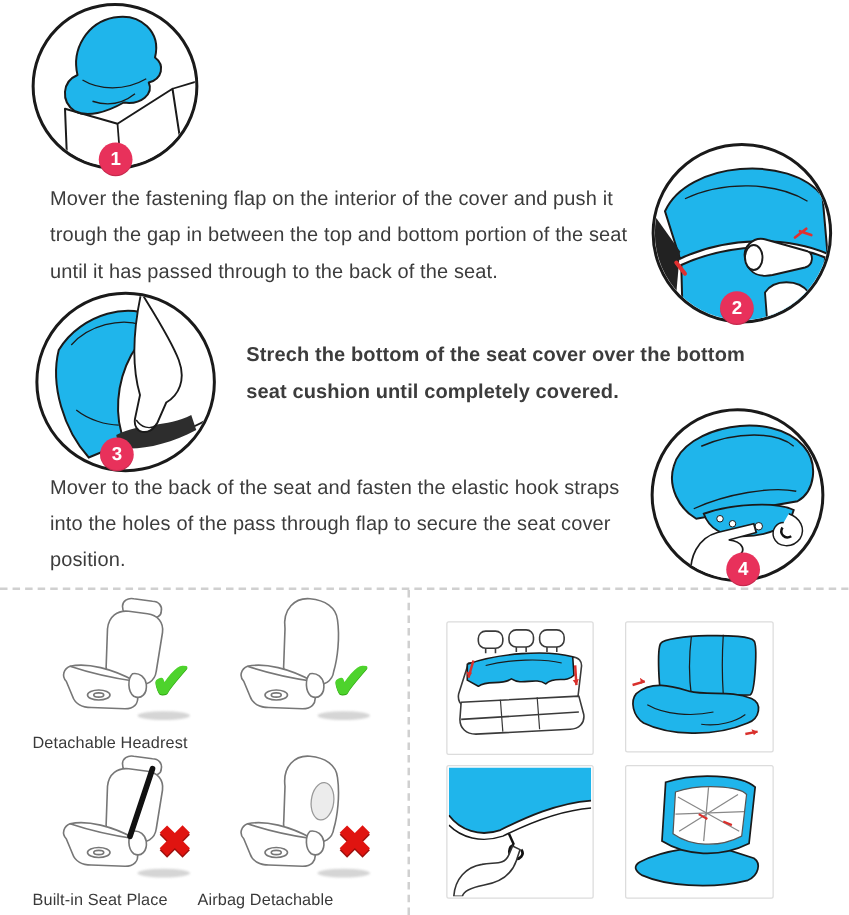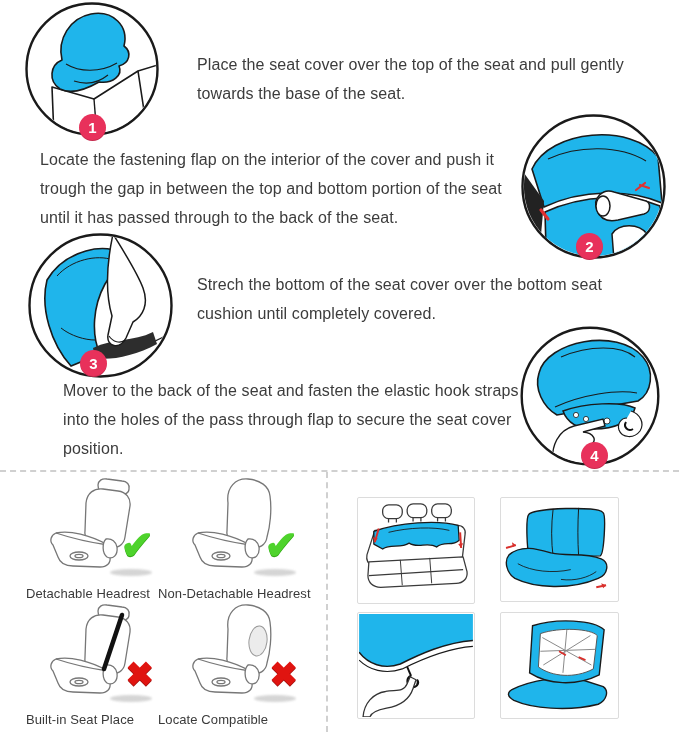--- a/index.html
+++ b/index.html
@@ -61,7 +61,6 @@
     </svg>
   </div>
   <div class="badge" style="left:79px;top:114px;">1</div>
-  <p class="step-text abs" style="left:197px;top:50px;width:455px;">Place the seat cover over the top of the seat and pull gently towards the base of the seat.</p>
 
   <p class="step-text abs" style="left:40px;top:145px;width:478px;">Locate the fastening flap on the interior of the cover and push it trough the gap in between the top and bottom portion of the seat until it has passed through to the back of the seat.</p>
   <div class="abs" style="left:520px;top:113px;width:147px;height:147px;">

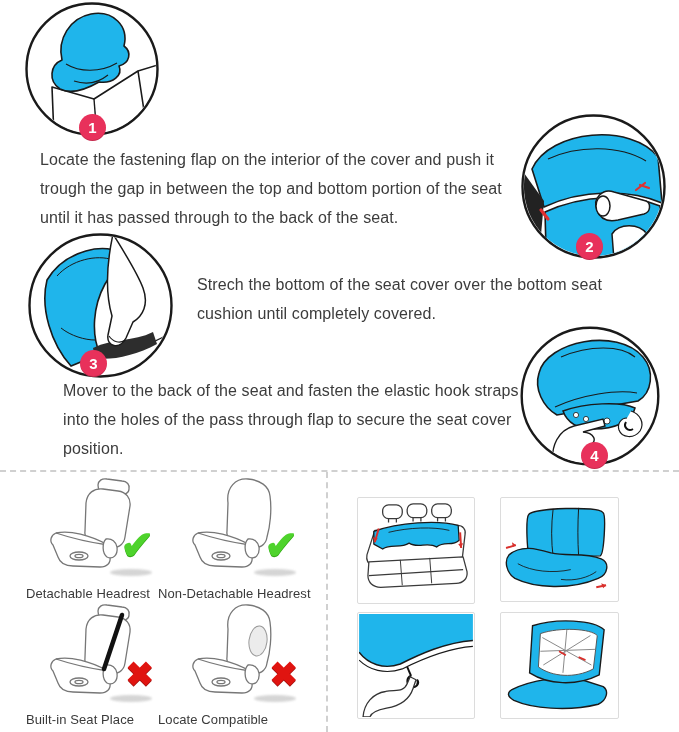--- a/index.html
+++ b/index.html
@@ -62,7 +62,7 @@
   </div>
   <div class="badge" style="left:79px;top:114px;">1</div>
 
-  <p class="step-text abs" style="left:40px;top:145px;width:478px;">Locate the fastening flap on the interior of the cover and push it trough the gap in between the top and bottom portion of the seat until it has passed through to the back of the seat.</p>
+  <p class="step-text abs" style="left:40px;top:145px;width:478px;">Mover the fastening flap on the interior of the cover and push it trough the gap in between the top and bottom portion of the seat until it has passed through to the back of the seat.</p>
   <div class="abs" style="left:520px;top:113px;width:147px;height:147px;">
     <svg width="147" height="147" viewBox="0 0 147 147">
       <defs>

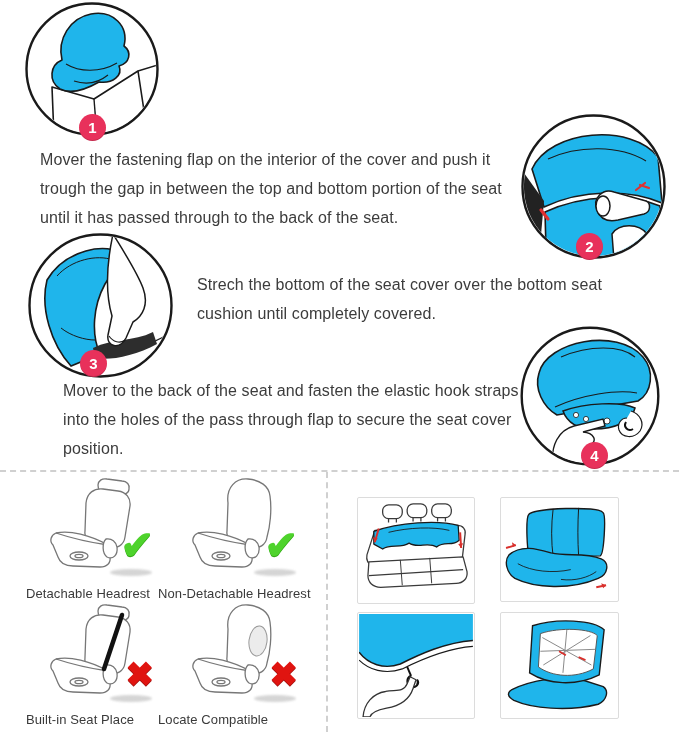--- a/index.html
+++ b/index.html
@@ -106,7 +106,7 @@
     </svg>
   </div>
   <div class="badge" style="left:80px;top:350px;">3</div>
-  <p class="step-text abs" style="left:197px;top:270px;width:420px;">Strech the bottom of the seat cover over the bottom seat cushion until completely covered.</p>
+  <p class="step-text abs" style="left:197px;top:270px;width:420px;font-weight:bold;">Strech the bottom of the seat cover over the bottom seat cushion until completely covered.</p>
 
   <p class="step-text abs" style="left:40px;top:376px;width:462px;margin-left:23px;">Mover to the back of the seat and fasten the elastic hook straps into the holes of the pass through flap to secure the seat cover position.</p>
   <div class="abs" style="left:519px;top:325px;width:142px;height:142px;">

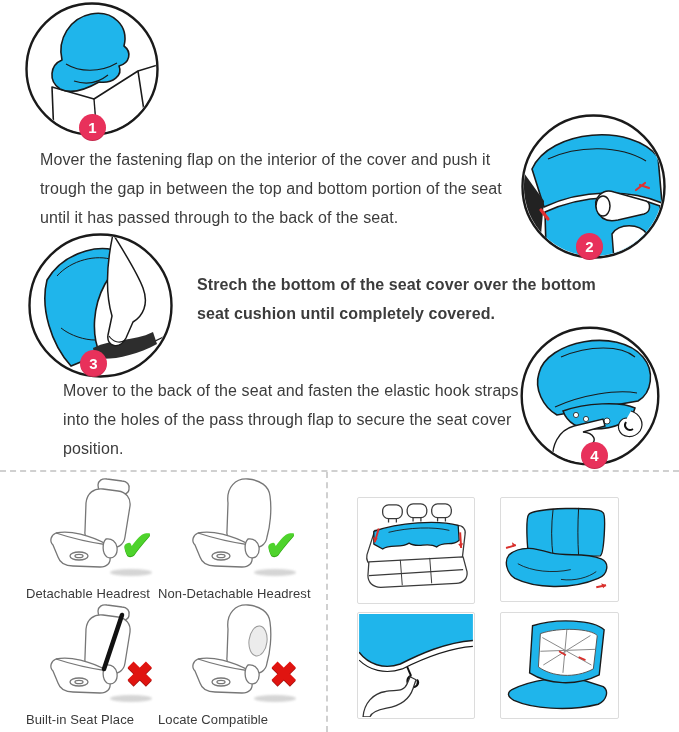--- a/index.html
+++ b/index.html
@@ -108,7 +108,7 @@
   <div class="badge" style="left:80px;top:350px;">3</div>
   <p class="step-text abs" style="left:197px;top:270px;width:420px;font-weight:bold;">Strech the bottom of the seat cover over the bottom seat cushion until completely covered.</p>
 
-  <p class="step-text abs" style="left:40px;top:376px;width:462px;margin-left:23px;">Mover to the back of the seat and fasten the elastic hook straps into the holes of the pass through flap to secure the seat cover position.</p>
+  <p class="step-text abs" style="left:40px;top:376px;width:462px;">Mover to the back of the seat and fasten the elastic hook straps into the holes of the pass through flap to secure the seat cover position.</p>
   <div class="abs" style="left:519px;top:325px;width:142px;height:142px;">
     <svg width="142" height="142" viewBox="0 0 142 142">
       <defs>

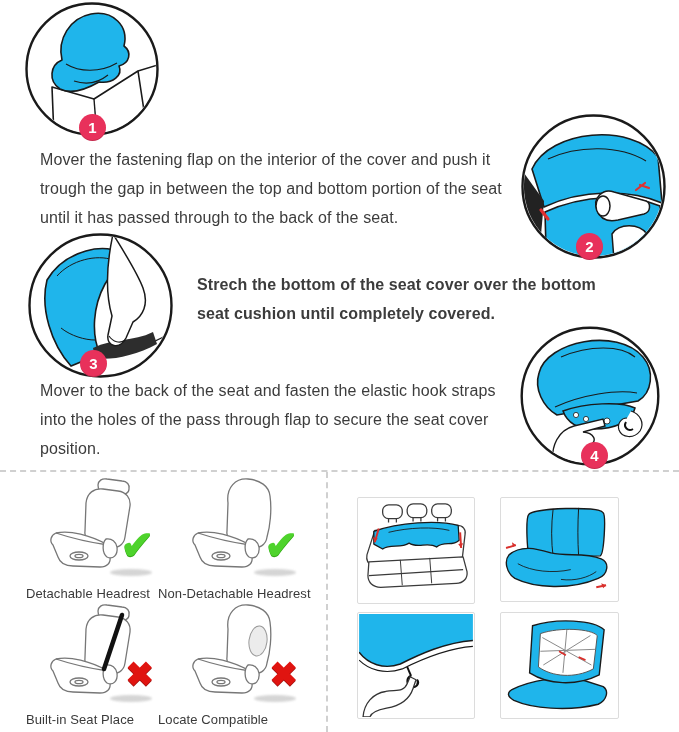--- a/index.html
+++ b/index.html
@@ -167,7 +167,6 @@
     </svg>
     <div class="mark-shadow" style="right:22px;top:92px;"></div>
     <span class="mark mark-yes" style="right:20px;top:48px;">✔</span>
-    <div class="compat-label">Non-Detachable Headrest</div>
   </div>
 
   <div class="compat-item" style="left:26px;top:603px;width:140px;height:126px;">

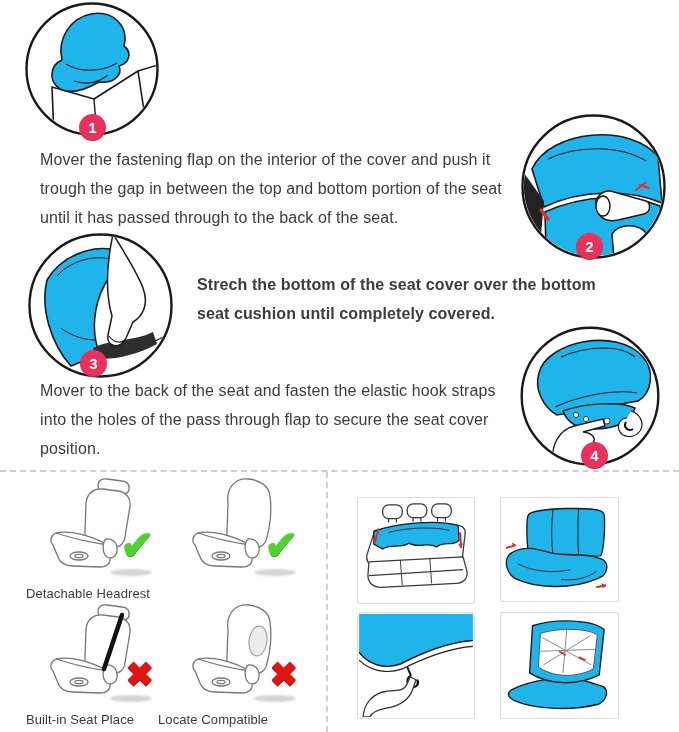--- a/index.html
+++ b/index.html
@@ -202,7 +202,7 @@
     </svg>
     <div class="mark-shadow" style="right:22px;top:92px;"></div>
     <span class="mark mark-no" style="right:20px;top:54px;">✖</span>
-    <div class="compat-label">Locate Compatible</div>
+    <div class="compat-label">Airbag Detachable</div>
   </div>
 
   <div class="bench-box" style="left:357px;top:497px;width:116px;height:105px;">

